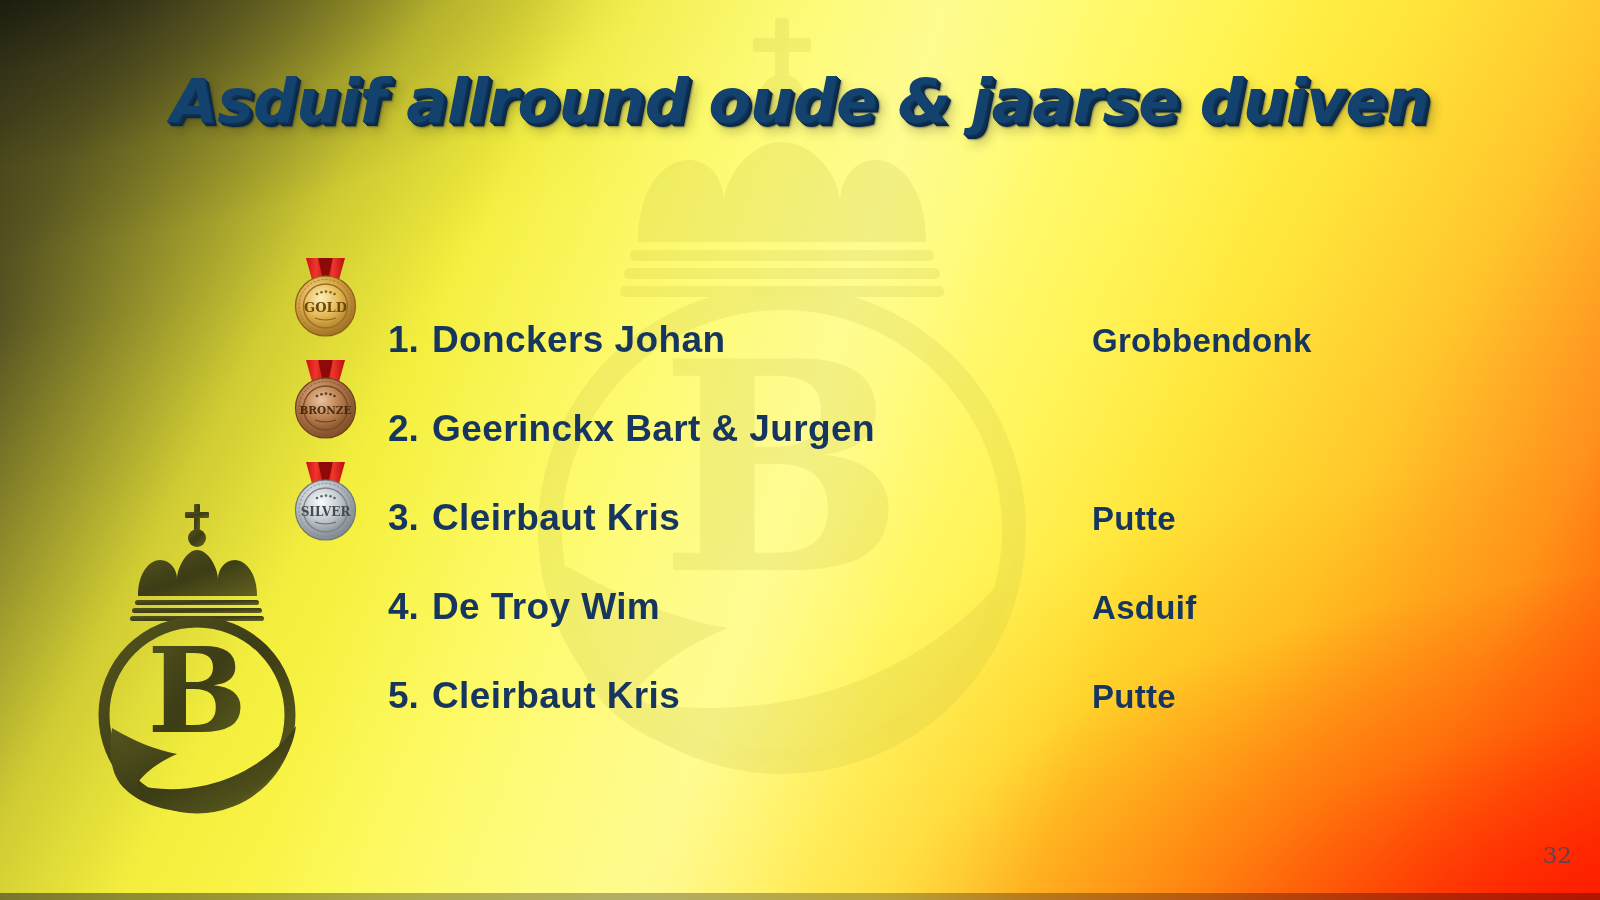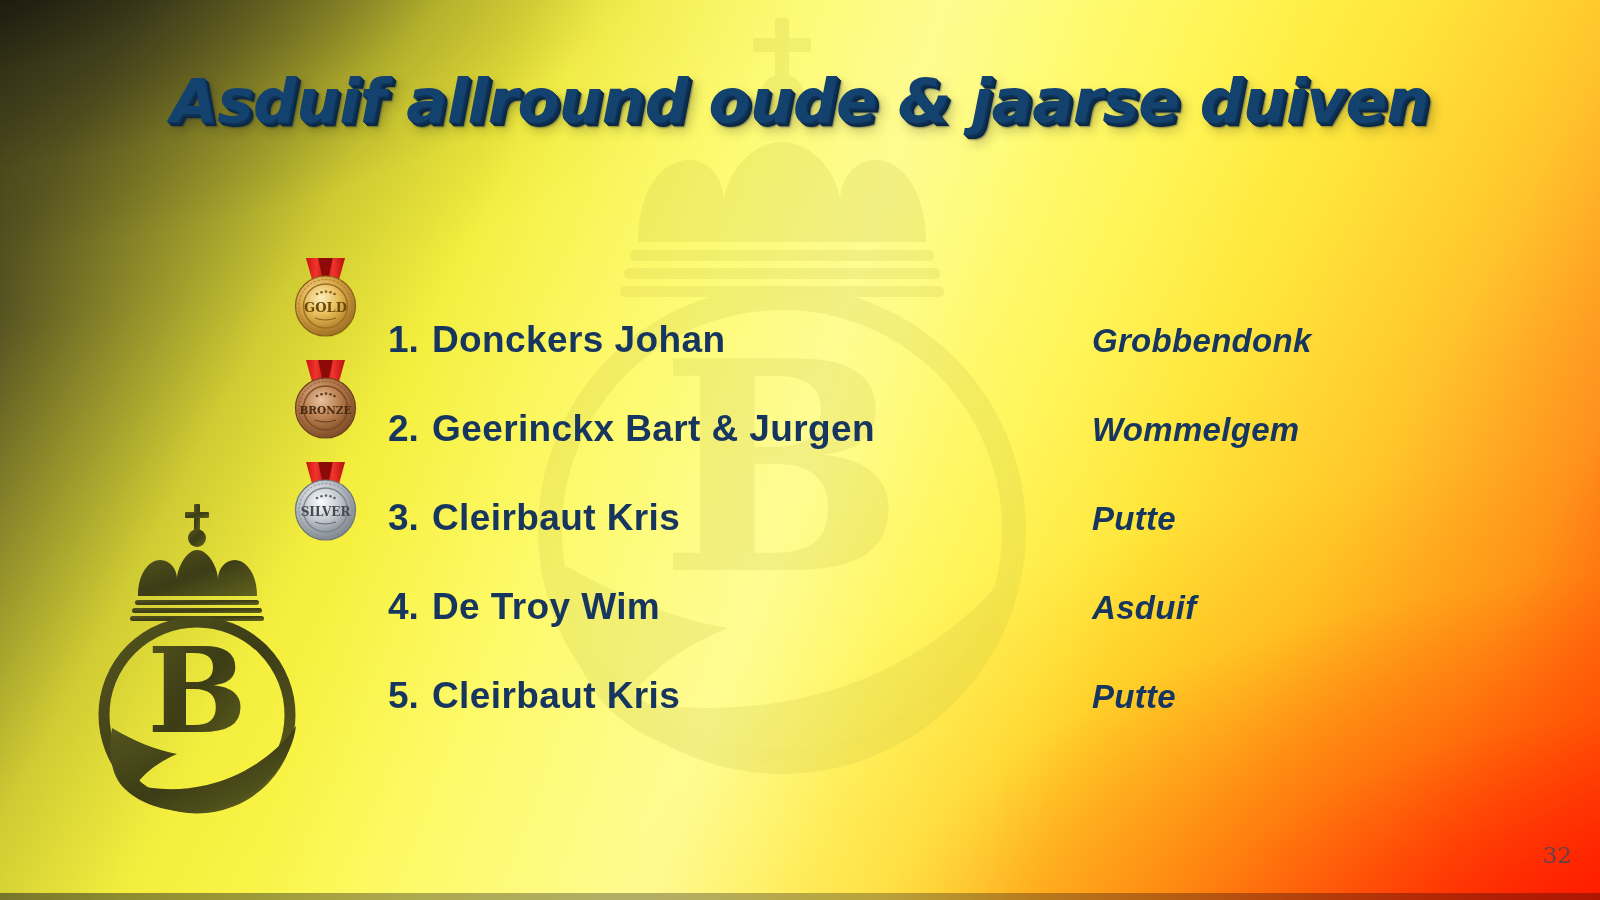--- a/index.html
+++ b/index.html
@@ -177,7 +177,6 @@
     font-weight: bold;
     color: #16355f;
     letter-spacing: 0.3px;
-    font-style: italic;
   }
 
   

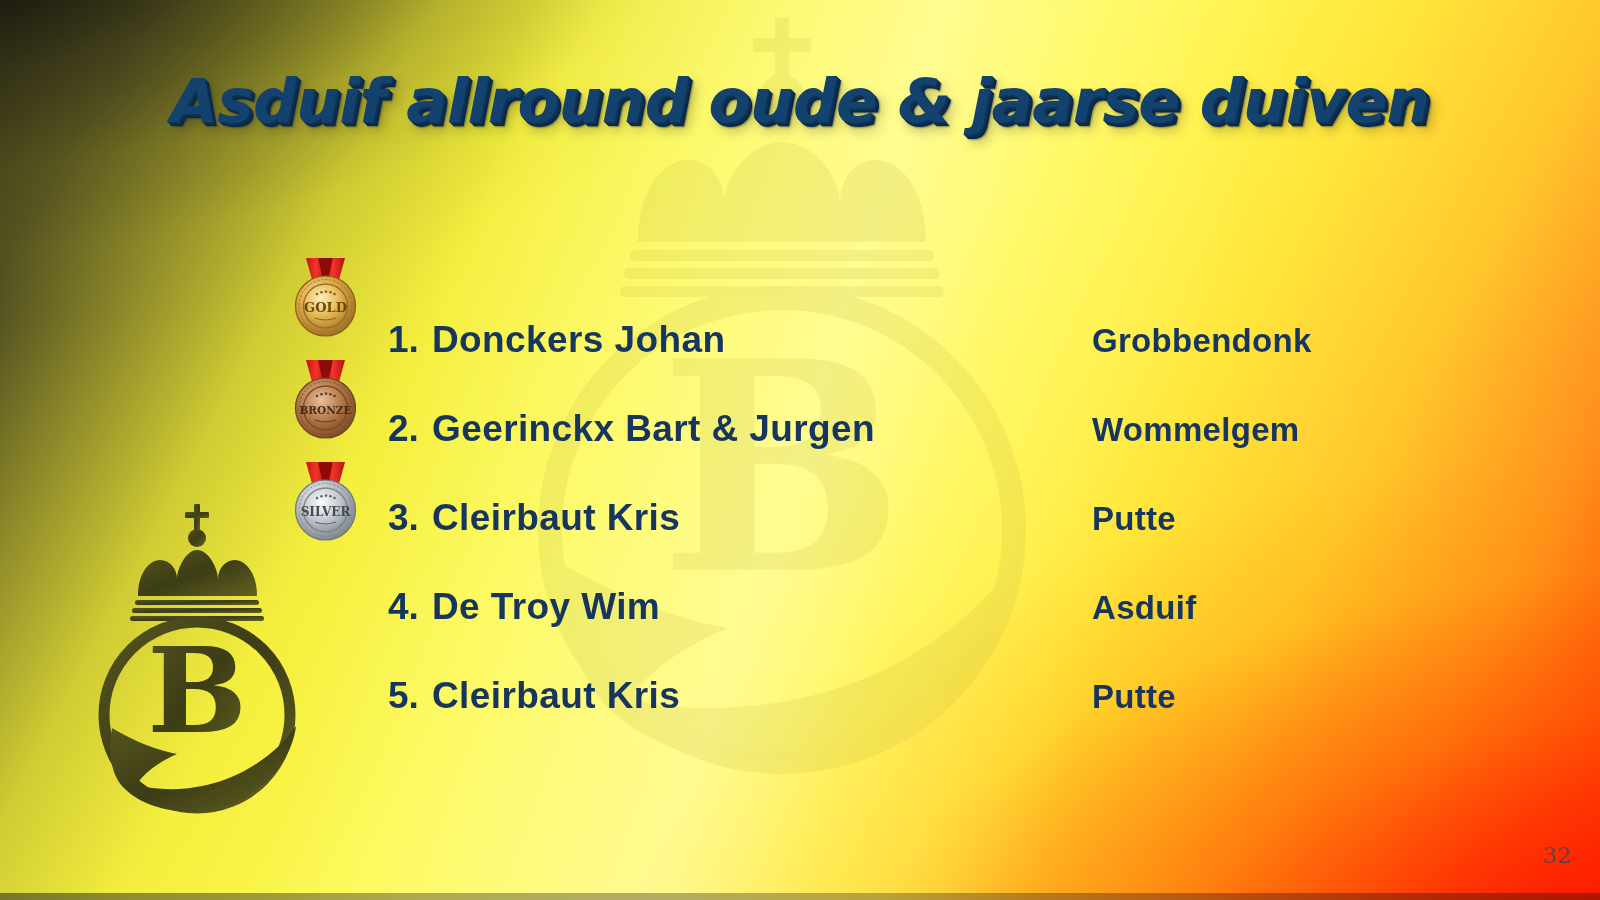--- a/index.html
+++ b/index.html
@@ -362,7 +362,6 @@
     <div class="result-row">
       <div class="rank">2.</div>
       <div class="name">Geerinckx Bart &amp; Jurgen</div>
-      <div class="city">Wommelgem</div>
     </div>
 
     <div class="result-row">

